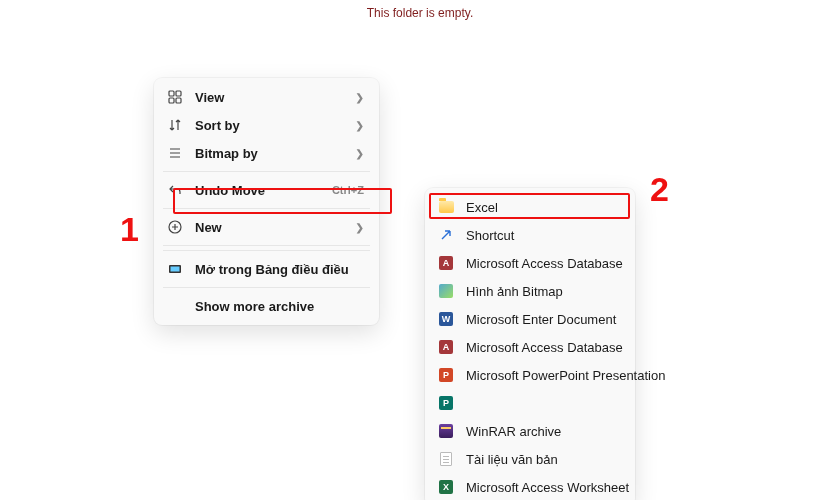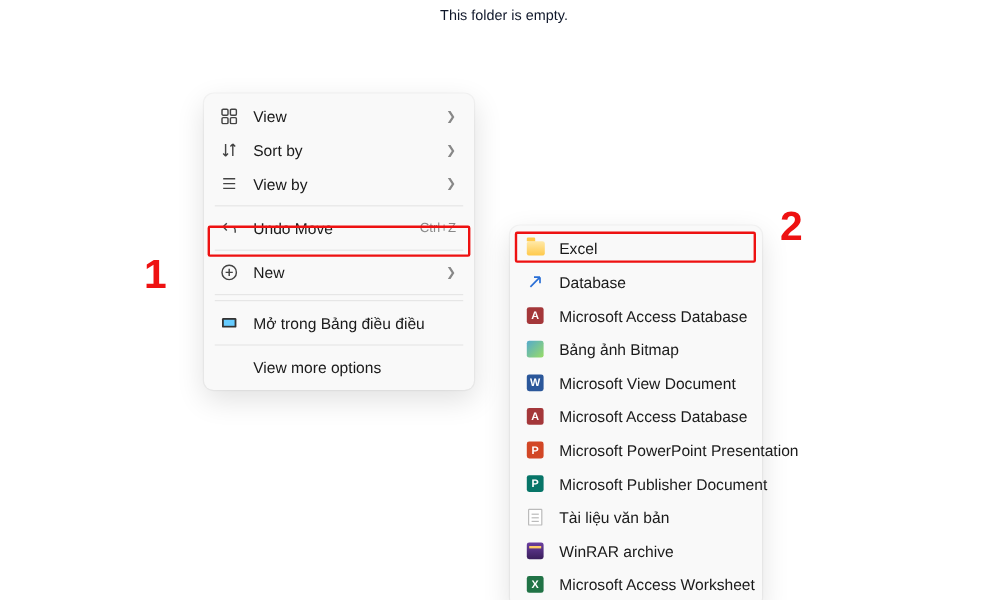--- a/index.html
+++ b/index.html
@@ -18,7 +18,7 @@
     top: 6px;
     left: 50%;
     transform: translateX(-50%);
-    color: #0f172a;
+    color: #7f1d1d;
     font-size: 12px;
   }
   .context-menu {

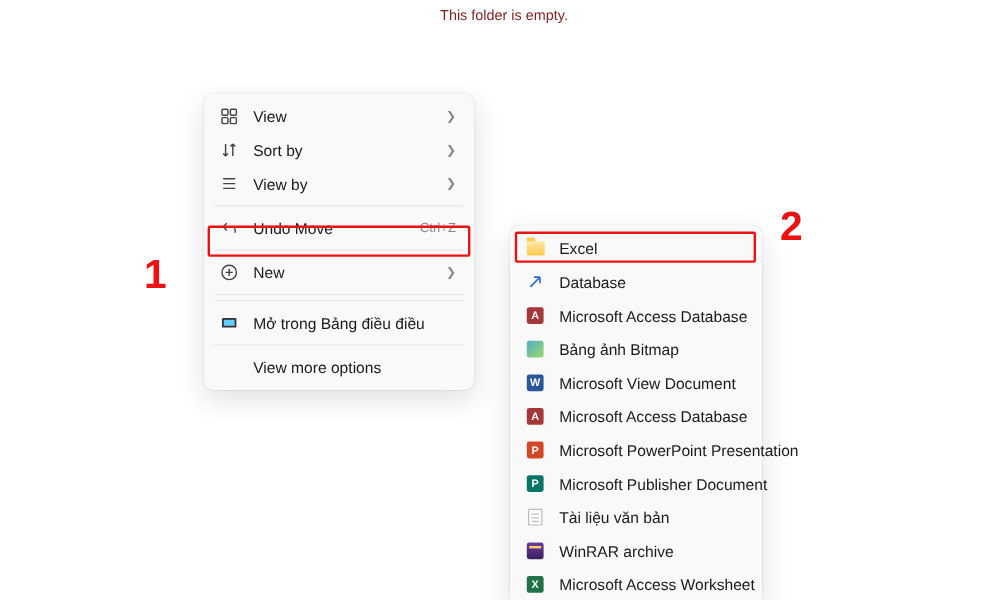--- a/index.html
+++ b/index.html
@@ -30,7 +30,7 @@
     font-size: 13px;
     color: #1a1a1a;
   }
-  .menu-main { top: 78px; left: 170px; width: 225px; }
+  .menu-main { top: 78px; left: 154px; width: 225px; font-weight: bold; }
   .menu-sub  { top: 188px; left: 425px; width: 210px; }
   .menu-item {
     display: flex;

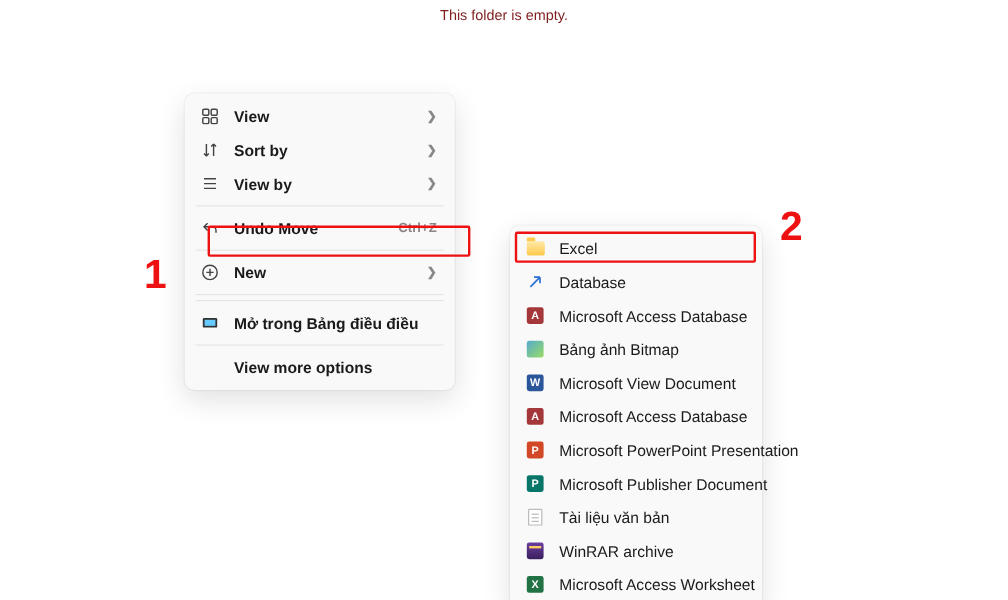--- a/index.html
+++ b/index.html
@@ -125,7 +125,7 @@
           <path d="M2 3h10M2 7h10M2 11h10"></path>
         </svg>
     </span>
-    <span class="label">View by</span>
+    <span class="label">Bitmap by</span>
     <span class="chevron">❯</span>
   </div>
 

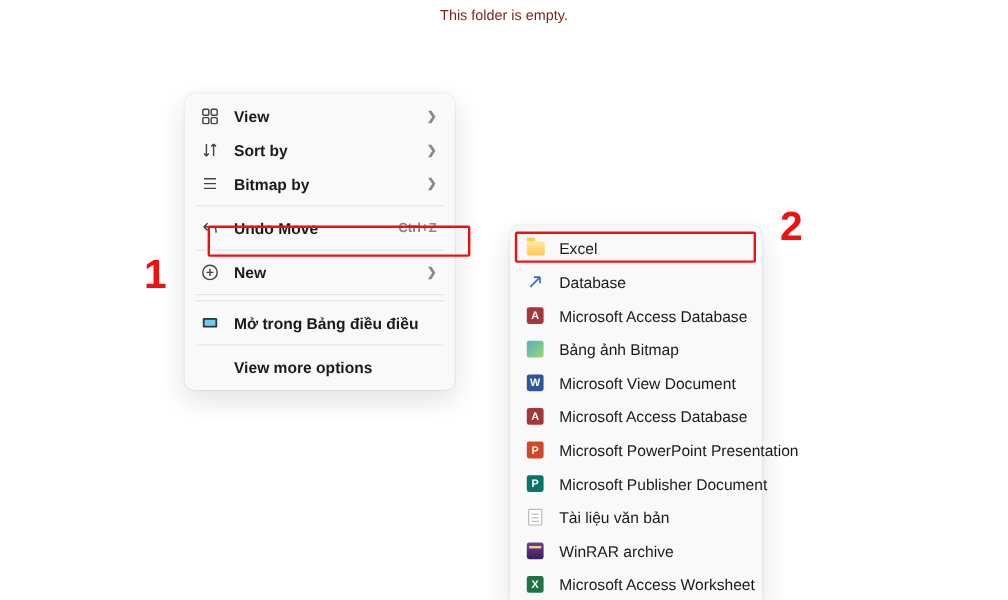--- a/index.html
+++ b/index.html
@@ -192,7 +192,7 @@
           <path d="M3 11L11 3M11 3H6M11 3v5"></path>
         </svg>
     </span>
-    <span class="label">Database</span>
+    <span class="label">Shortcut</span>
   </div>
 
   <div class="menu-item">

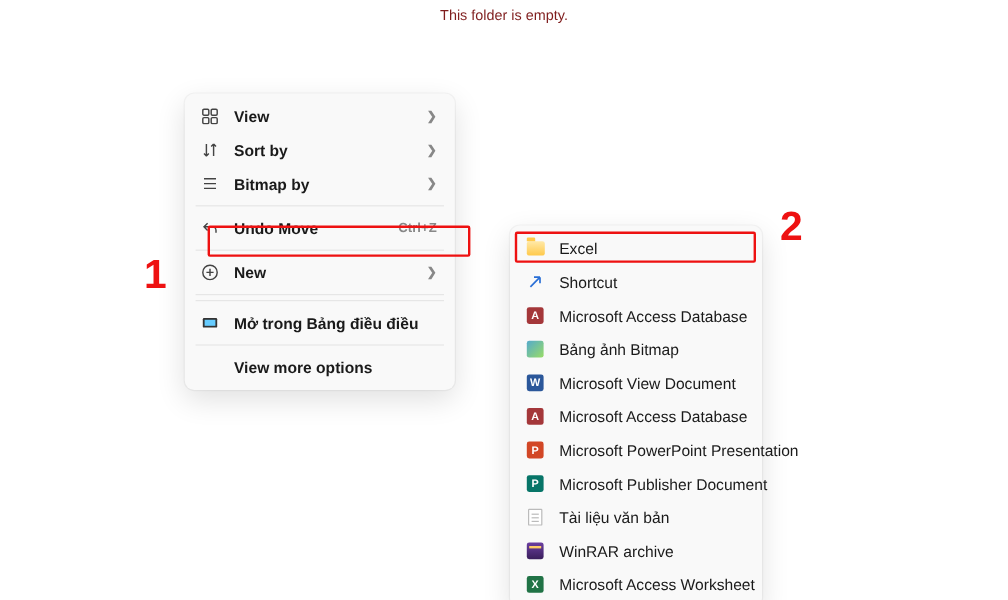--- a/index.html
+++ b/index.html
@@ -206,7 +206,7 @@
     <span class="file-icon">
         <span class="fi-bitmap"></span>
       </span>
-    <span class="label">Bảng ảnh Bitmap</span>
+    <span class="label">Hình ảnh Bitmap</span>
   </div>
 
   <div class="menu-item">

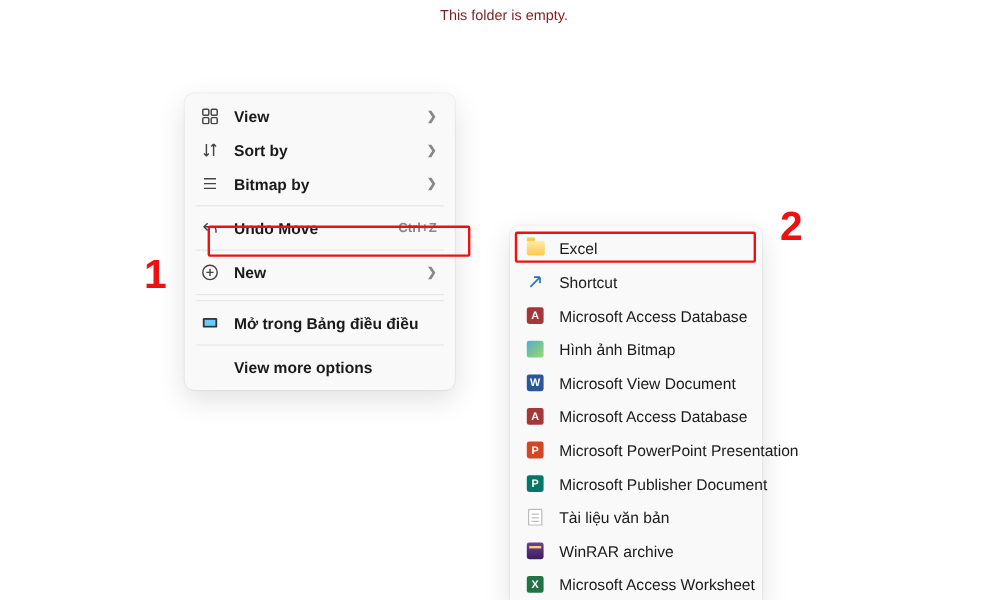--- a/index.html
+++ b/index.html
@@ -173,7 +173,7 @@
 
   <div class="menu-item">
     <span class="icon"></span>
-    <span class="label">View more options</span>
+    <span class="label">Show more archive</span>
   </div>
 </div>
 

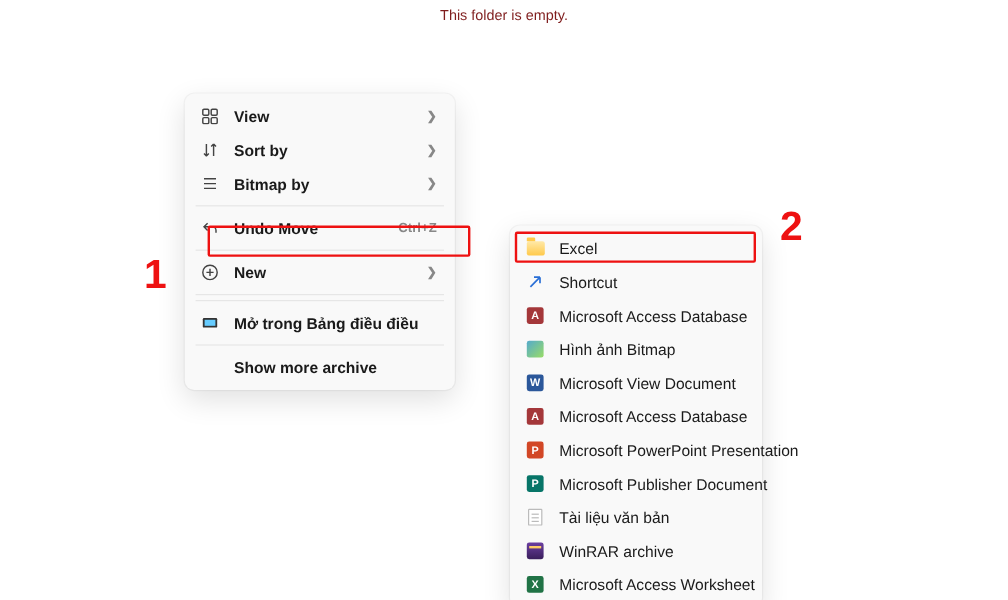--- a/index.html
+++ b/index.html
@@ -213,7 +213,7 @@
     <span class="file-icon">
         <span class="fi-word">W</span>
       </span>
-    <span class="label">Microsoft View Document</span>
+    <span class="label">Microsoft Enter Document</span>
   </div>
 
   <div class="menu-item">

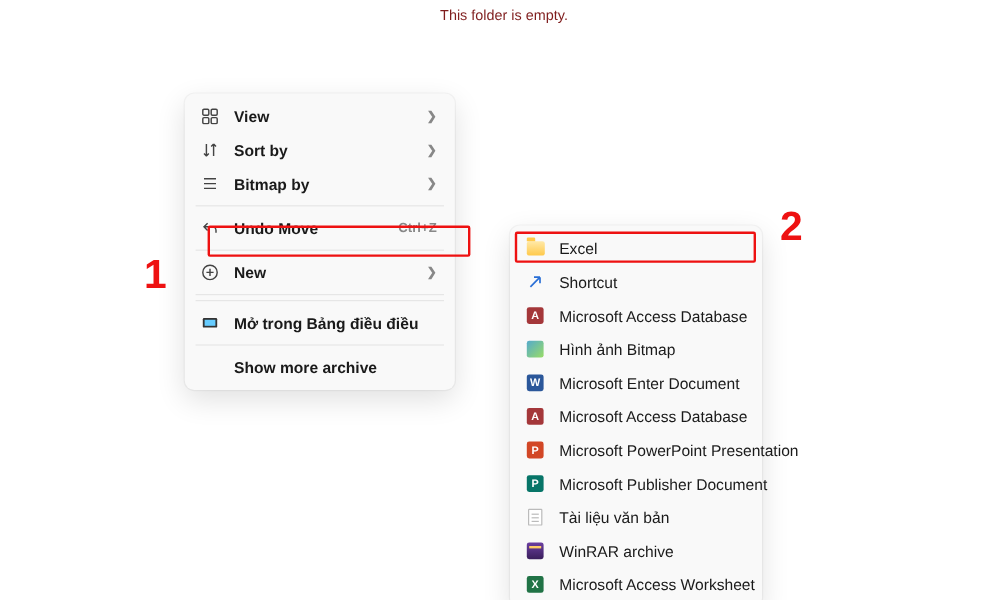--- a/index.html
+++ b/index.html
@@ -234,7 +234,6 @@
     <span class="file-icon">
         <span class="fi-pub">P</span>
       </span>
-    <span class="label">Microsoft Publisher Document</span>
   </div>
 
   <div class="menu-item">

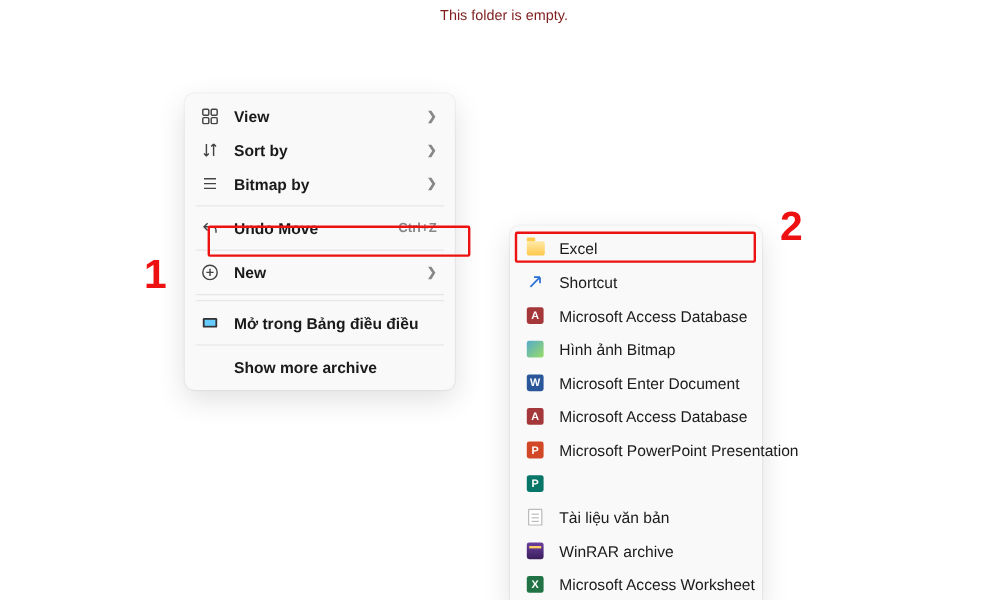--- a/index.html
+++ b/index.html
@@ -238,16 +238,16 @@
 
   <div class="menu-item">
     <span class="file-icon">
+        <span class="fi-rar"></span>
+      </span>
+    <span class="label">WinRAR archive</span>
+  </div>
+
+  <div class="menu-item">
+    <span class="file-icon">
         <span class="fi-txt"></span>
       </span>
     <span class="label">Tài liệu văn bản</span>
-  </div>
-
-  <div class="menu-item">
-    <span class="file-icon">
-        <span class="fi-rar"></span>
-      </span>
-    <span class="label">WinRAR archive</span>
   </div>
 
   <div class="menu-item">

